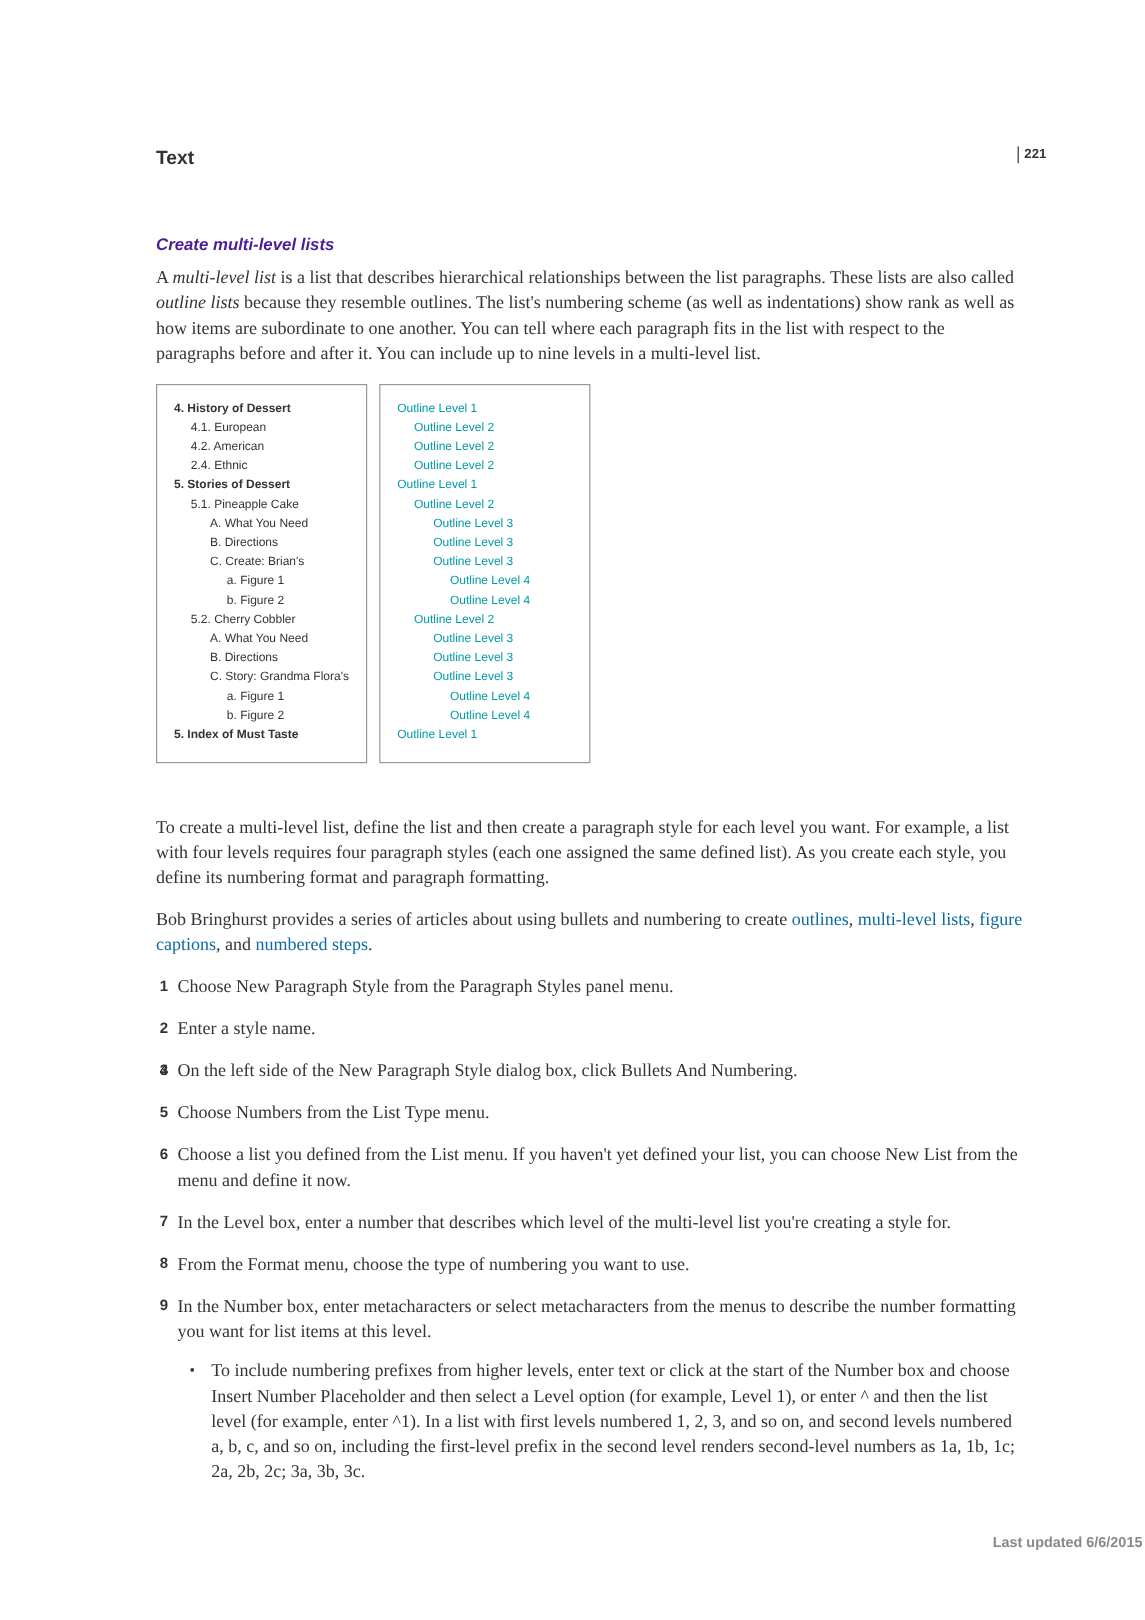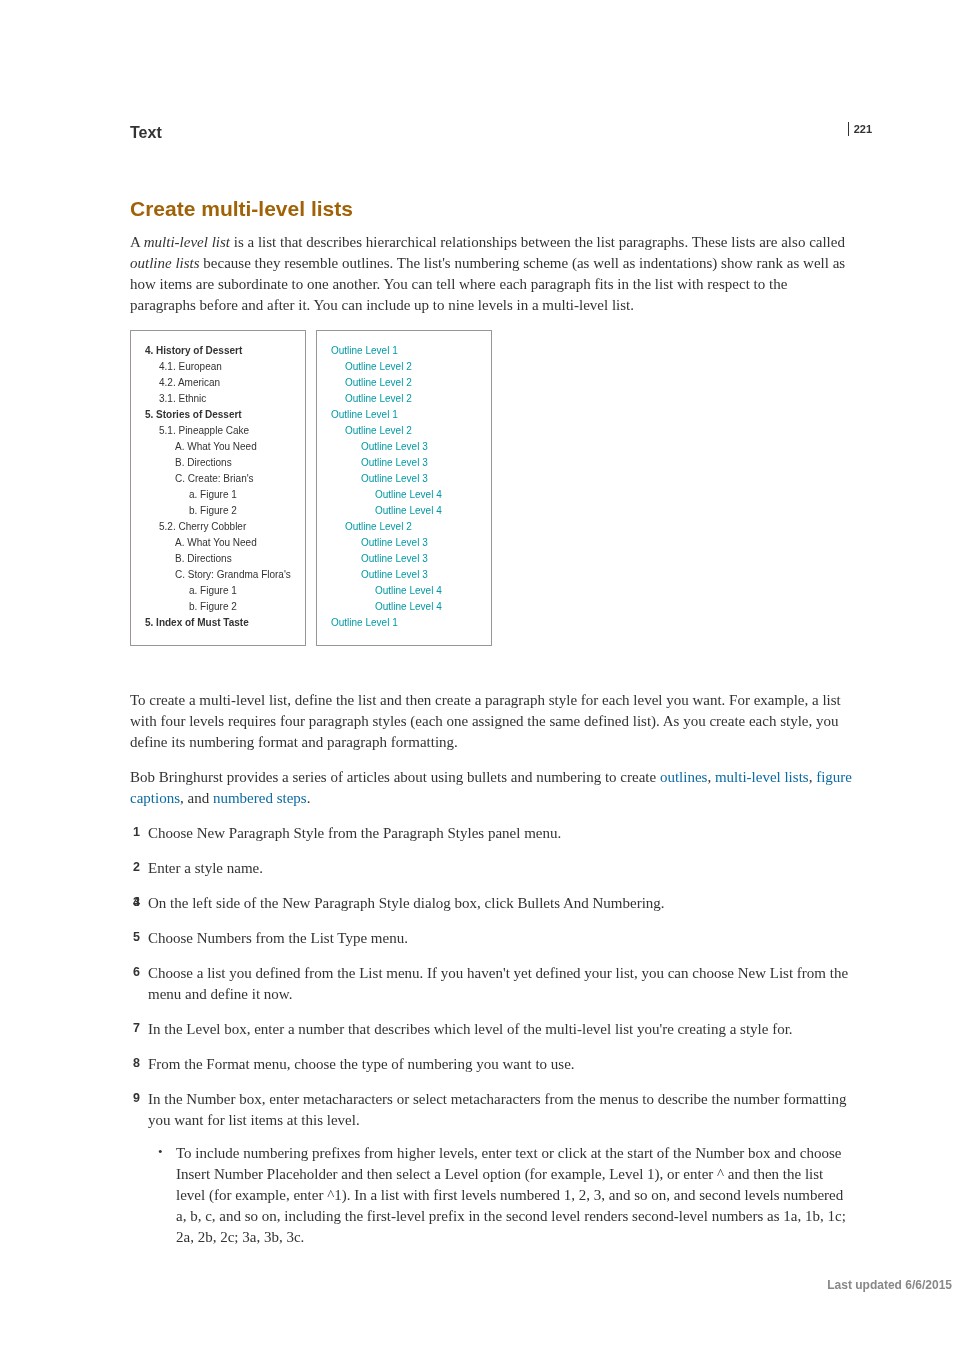--- a/index.html
+++ b/index.html
@@ -40,9 +40,10 @@
   h2.section-title {
     font-family: "Myriad Pro", Helvetica, Arial, sans-serif;
     font-weight: 700;
-    font-size: 21px;
-    color: #a16207;
+    font-size: 14px;
+    color: #4c1d95;
     margin: 0 0 8px 0;
+    font-style: italic;
   }
   p {
     margin: 0 0 14px 0;

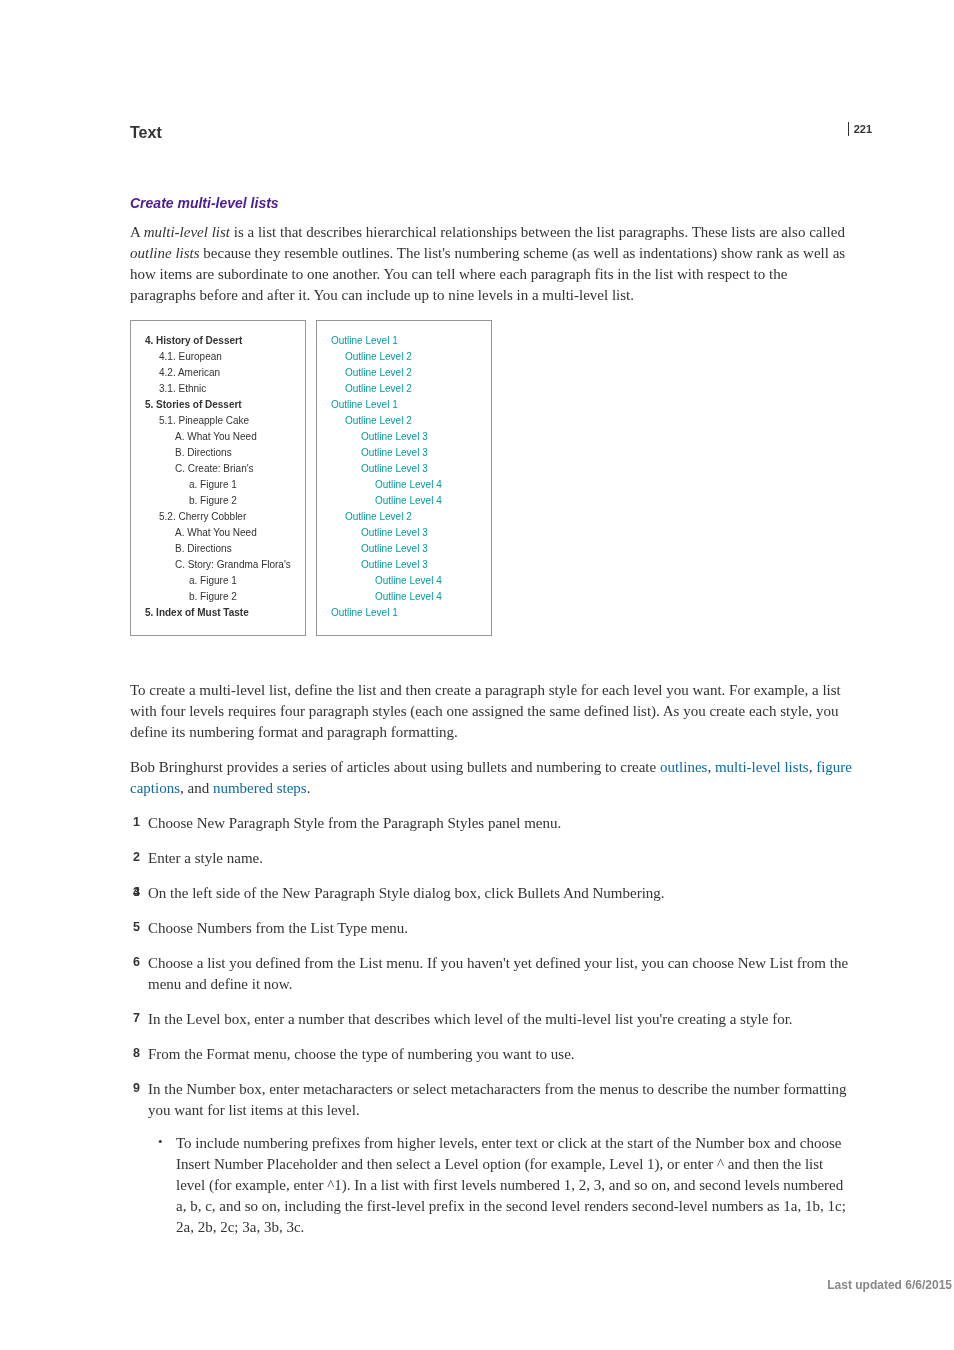--- a/index.html
+++ b/index.html
@@ -147,7 +147,7 @@
         <div class="row pl0 bold">4.  History of Dessert</div>
         <div class="row pl1">4.1.  European</div>
         <div class="row pl1">4.2.  American</div>
-        <div class="row pl1">3.1.  Ethnic</div>
+        <div class="row pl1">2.4.  Ethnic</div>
         <div class="row pl0 bold">5.  Stories of Dessert</div>
         <div class="row pl1">5.1.  Pineapple Cake</div>
         <div class="row pl2">A.  What You Need</div>

